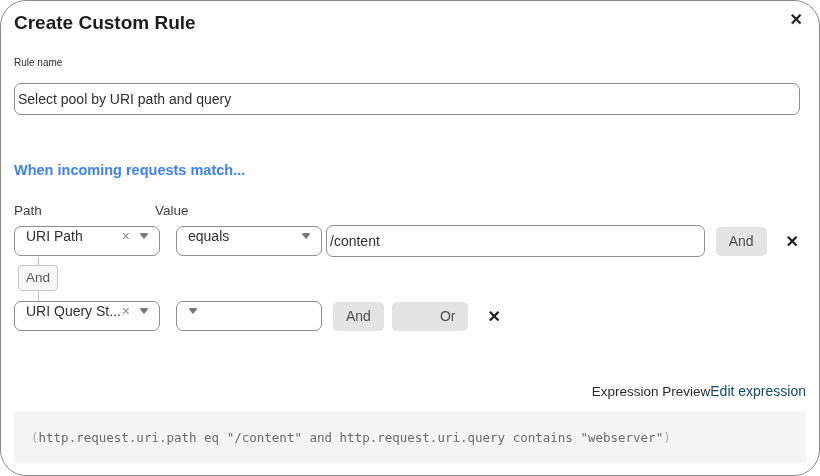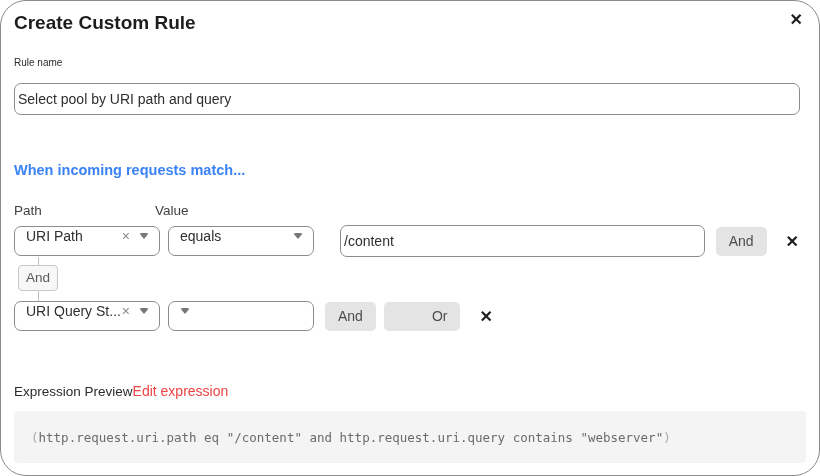--- a/index.html
+++ b/index.html
@@ -56,7 +56,7 @@
     border-left: 5px solid transparent; border-right: 5px solid transparent;
     border-top: 6px solid #767676; cursor: pointer;
   }
-  .operator-select { margin-left: 8px; }
+  .operator-select { margin-left: 16px; }
 
   .value-input { flex: 1; margin-left: 26px; }
 

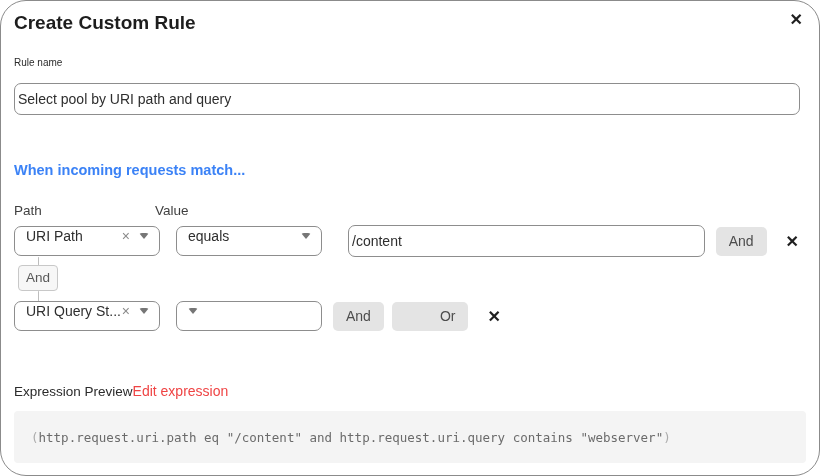--- a/index.html
+++ b/index.html
@@ -58,7 +58,7 @@
   }
   .operator-select { margin-left: 16px; }
 
-  .value-input { flex: 1; margin-left: 26px; }
+  .value-input { flex: 1; margin-left: 4px; }
 
   .logic-btn {
     flex: none; height: 29px; padding: 0 13px;

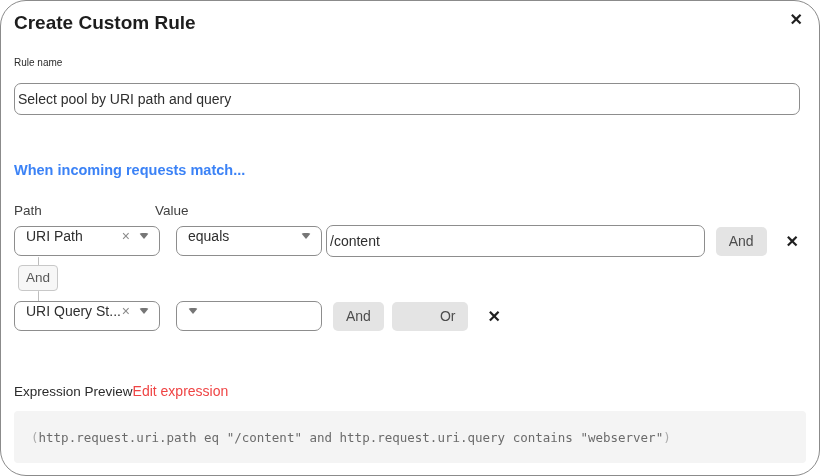--- a/index.html
+++ b/index.html
@@ -82,7 +82,7 @@
   }
   .connector-line-bottom { width: 1px; height: 10px; background: #bdbdbd; }
 
-  .preview-header { display: flex; justify-content: flex-start; align-items: center; margin-top: 52px; }
+  .preview-header { display: flex; justify-content: flex-end; align-items: center; margin-top: 52px; }
   .preview-label { font-size: 13.5px; color: #2b2b2b; }
   .edit-link { font-size: 14px; color: #ef4444; cursor: pointer; text-decoration: none; }
 

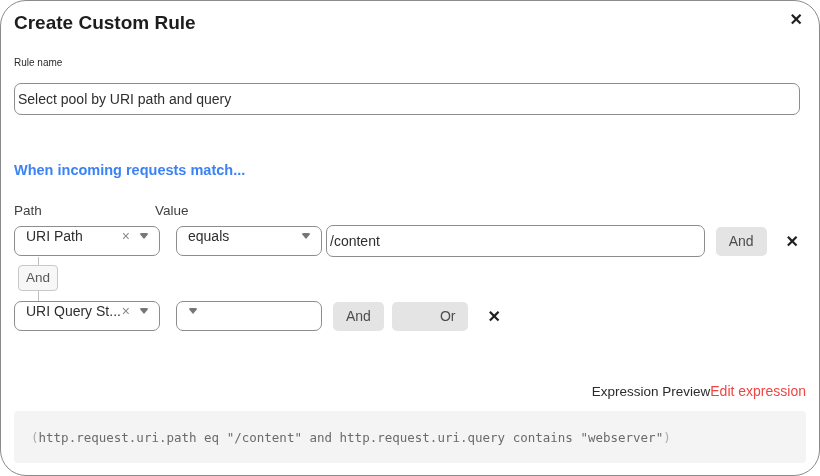--- a/index.html
+++ b/index.html
@@ -84,7 +84,7 @@
 
   .preview-header { display: flex; justify-content: flex-end; align-items: center; margin-top: 52px; }
   .preview-label { font-size: 13.5px; color: #2b2b2b; }
-  .edit-link { font-size: 14px; color: #ef4444; cursor: pointer; text-decoration: none; }
+  .edit-link { font-size: 14px; color: #0c4a6e; cursor: pointer; text-decoration: none; }
 
   .code-block {
     margin-top: 12px; height: 52px; width: 792px;

